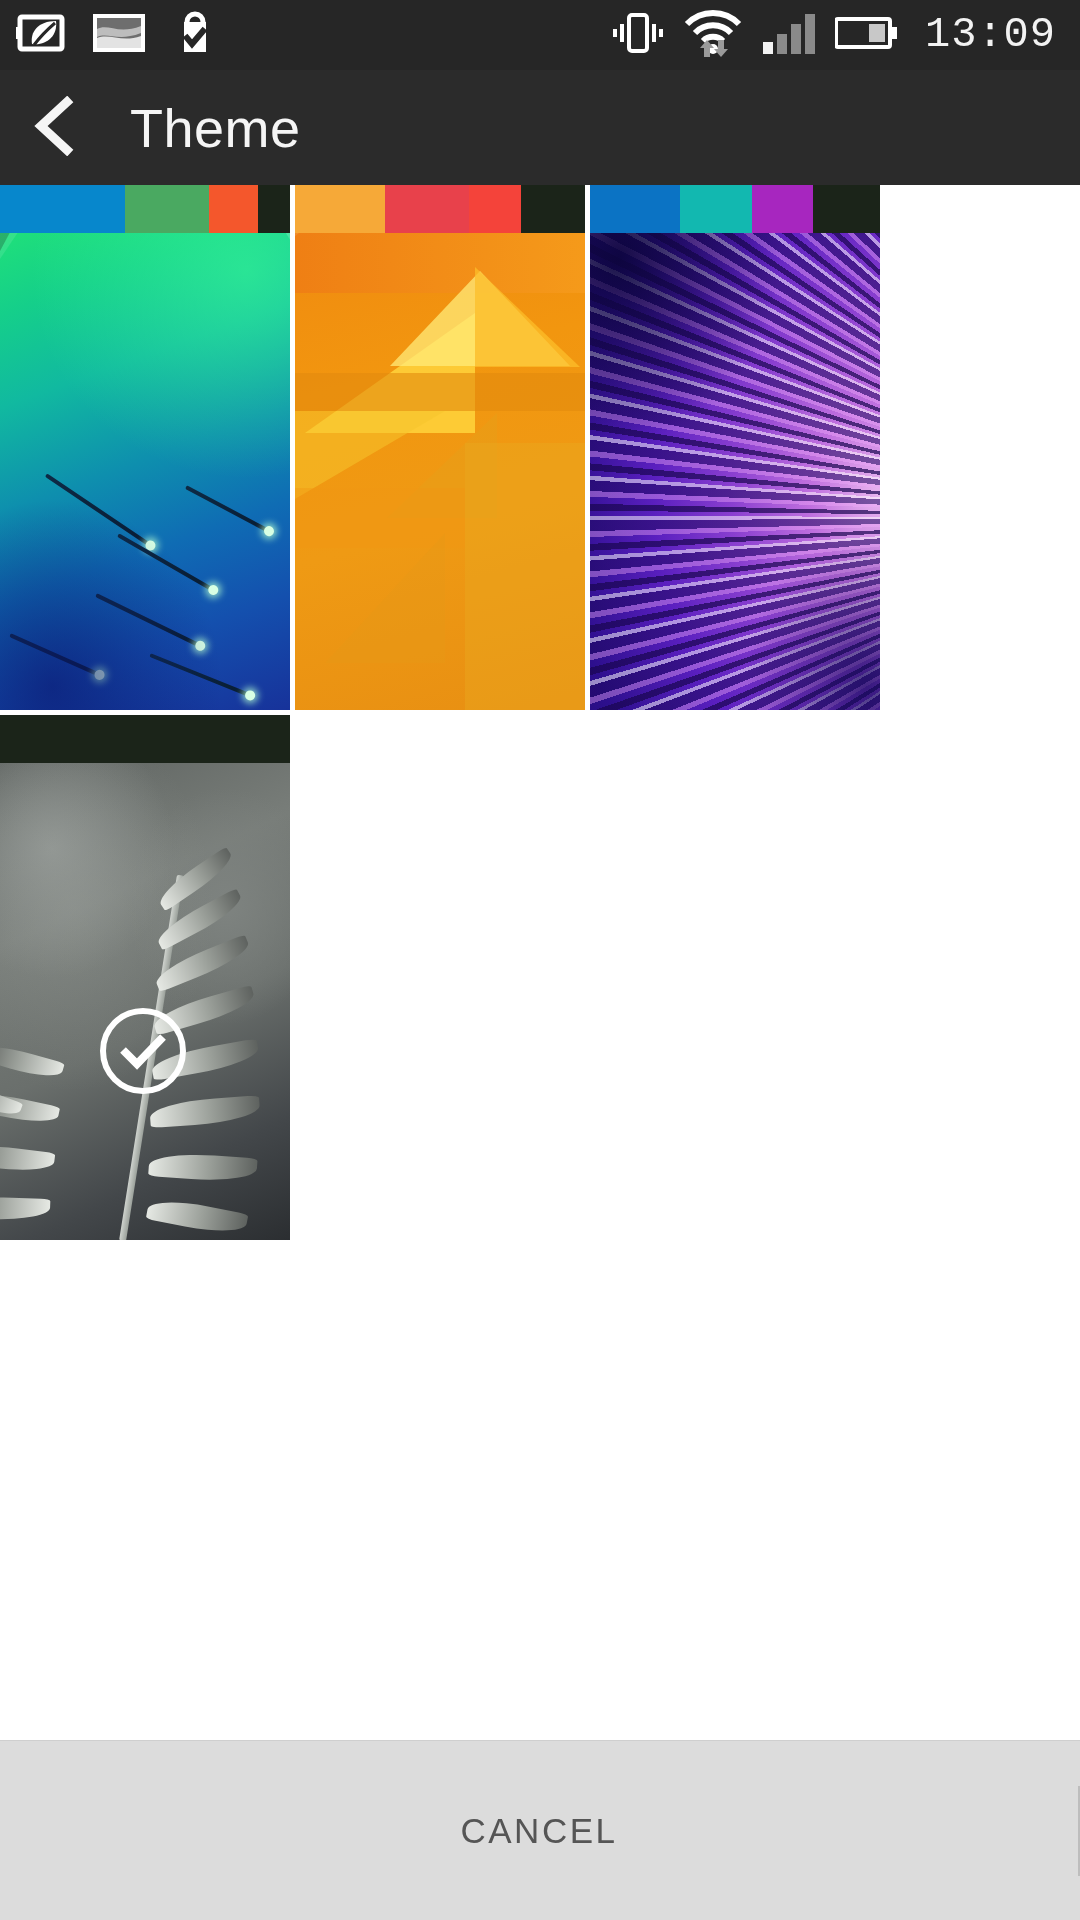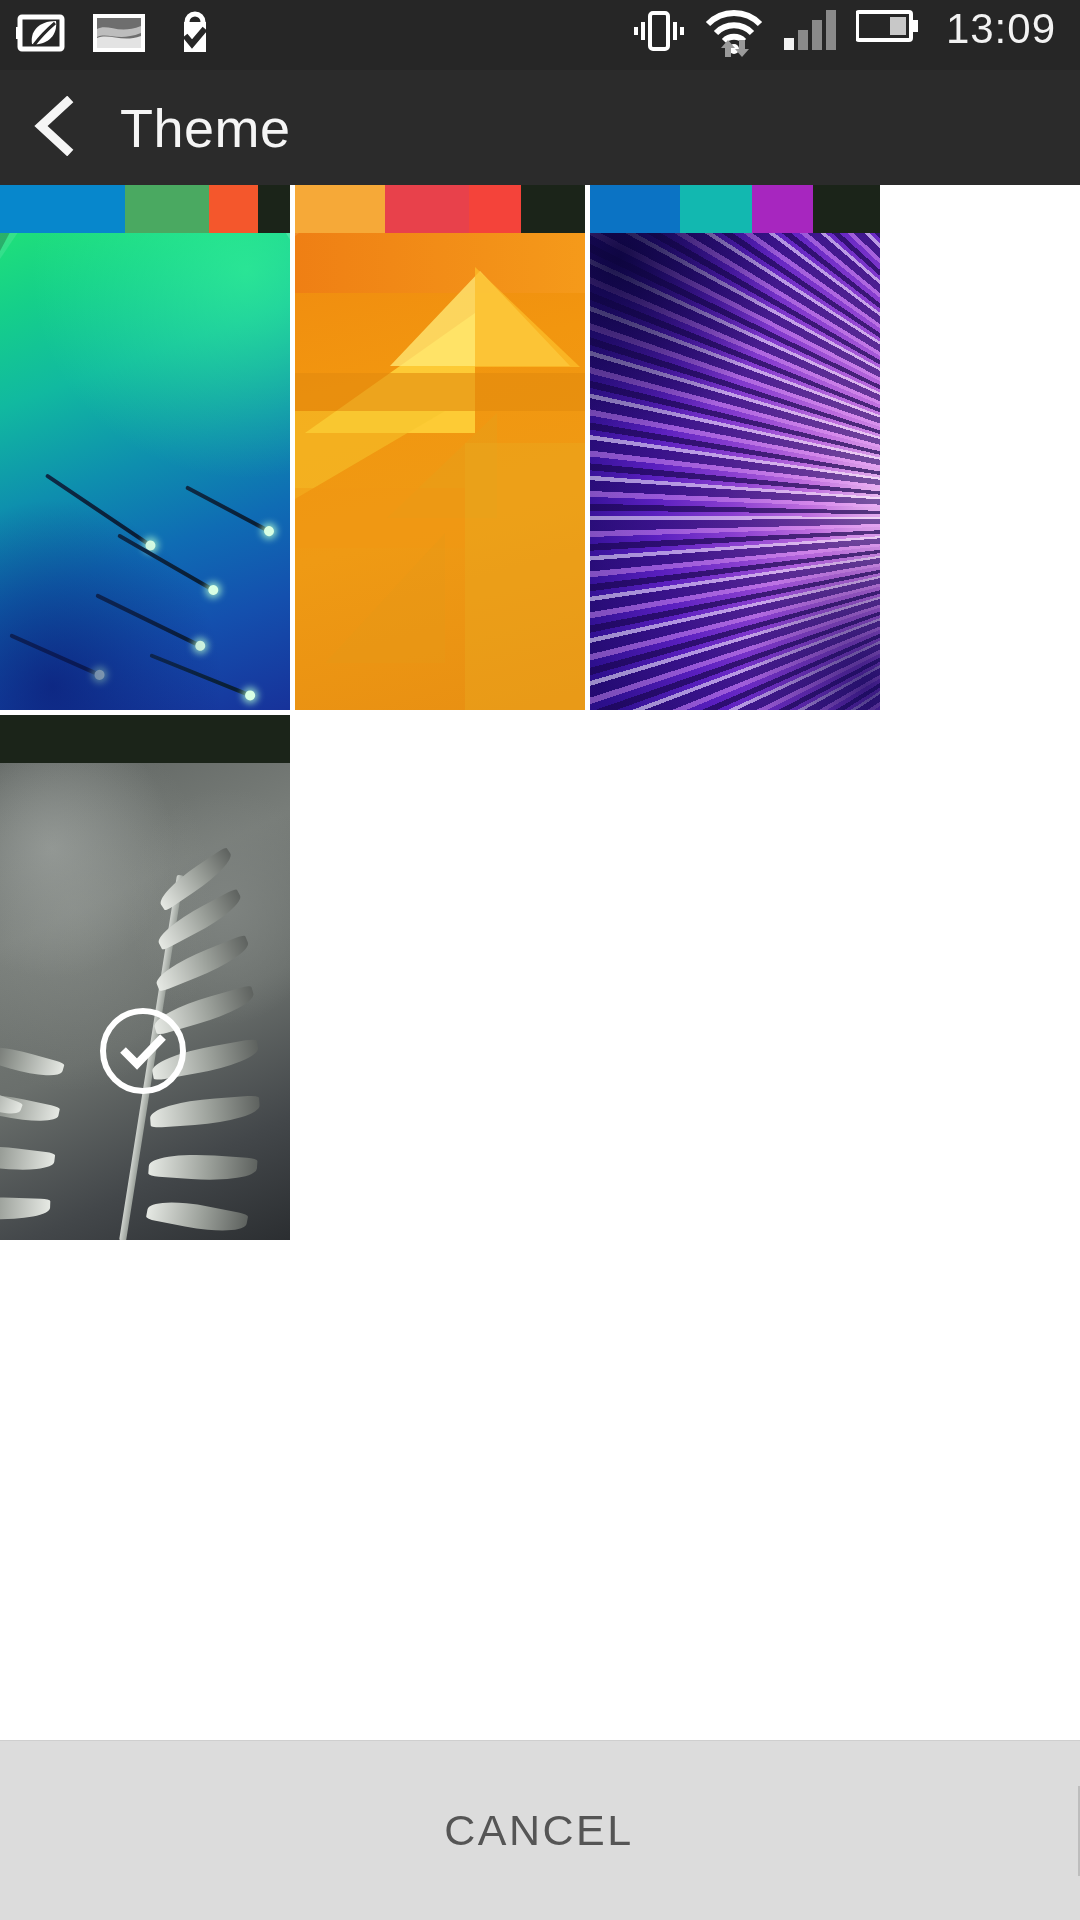--- a/index.html
+++ b/index.html
@@ -16,7 +16,7 @@
     background:#262626; display:flex; align-items:center;
   }
   .sb-left{ display:flex; align-items:center; gap:24px; margin-left:16px; }
-  .sb-right{ display:flex; gap:18px; margin-left:auto; margin-right:24px; }
+  .sb-right{ display:flex; align-items:center; gap:18px; margin-left:auto; margin-right:24px;font-family:Liberation Mono, monospace; }
   .sb-icon{ display:block; }
   .sb-time{
     color:#f2f2f2; font-size:42px; letter-spacing:1px;

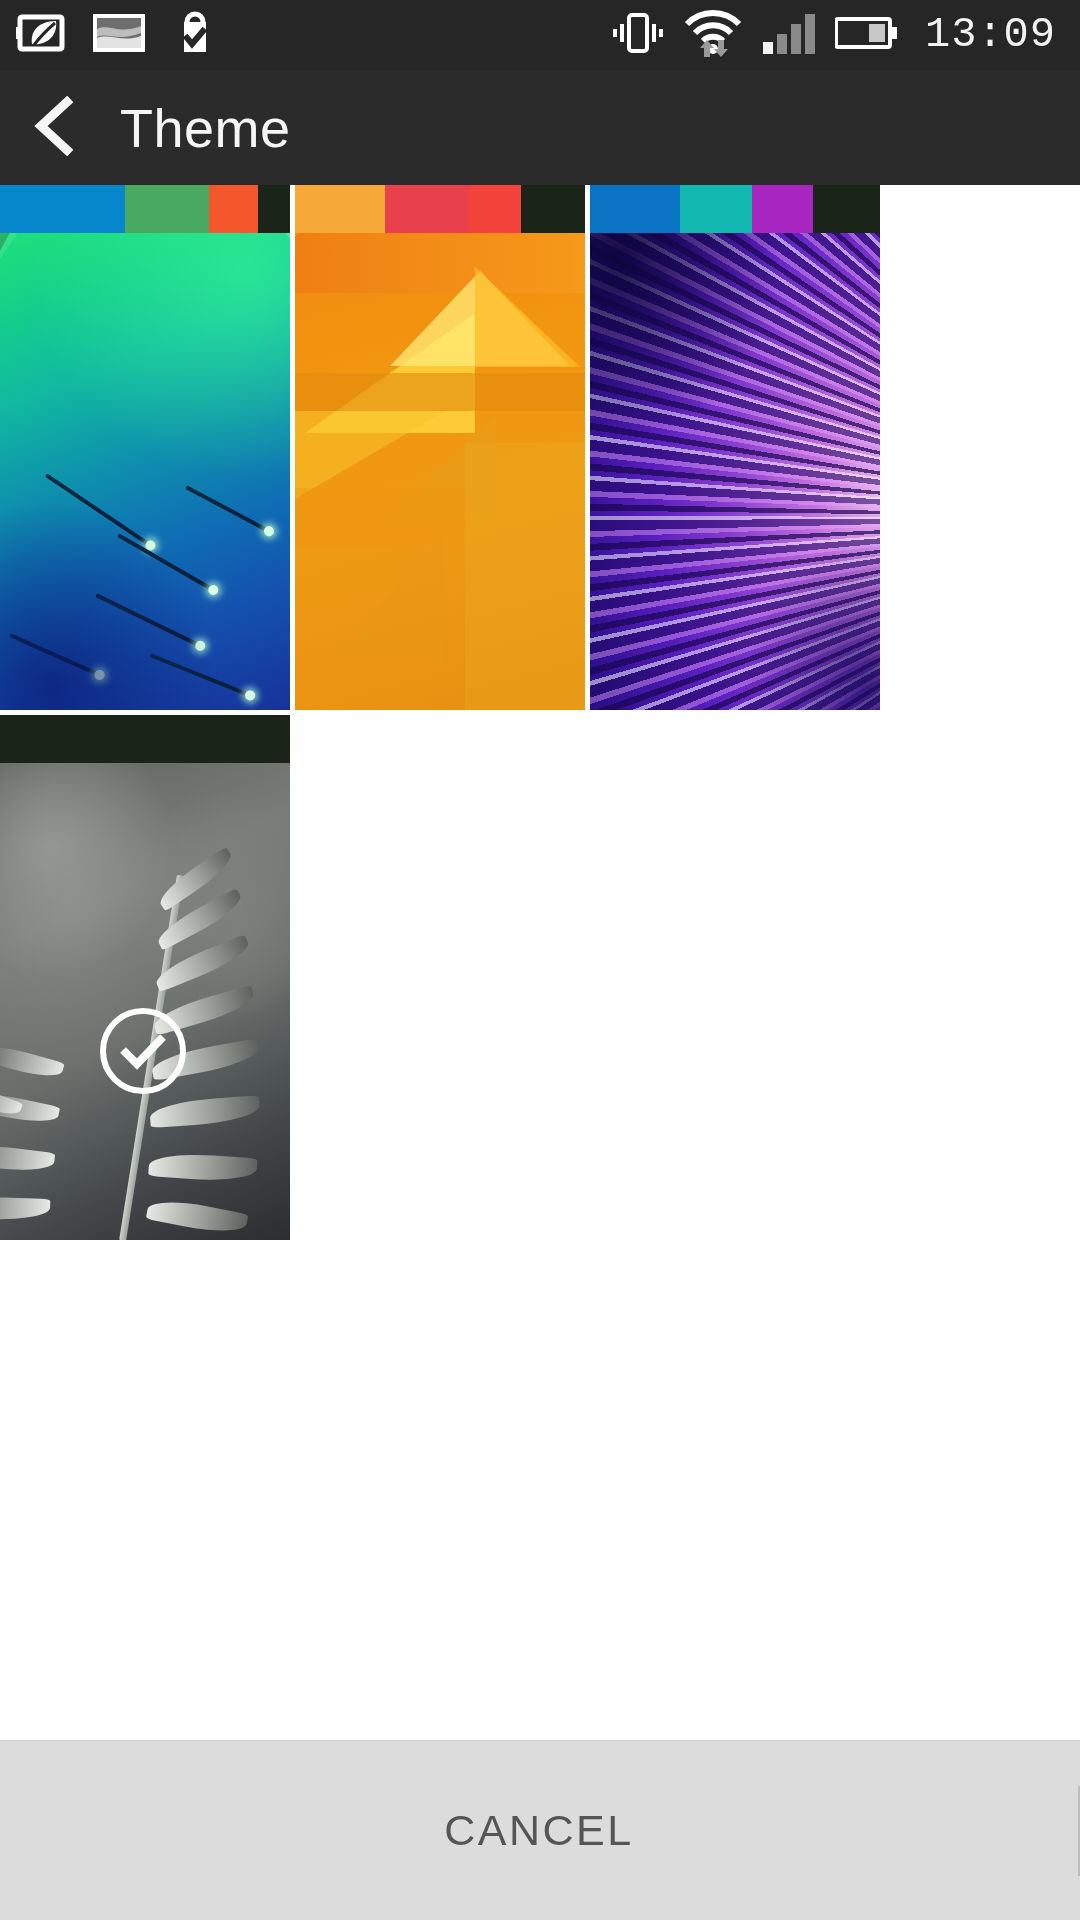--- a/index.html
+++ b/index.html
@@ -34,7 +34,7 @@
   }
   .appbar-title{
     color:#f5f5f5; font-size:54px; font-weight:300; letter-spacing:.5px;
-    margin-left:10px; line-height:1;
+    margin-left:20px; line-height:1;
   }
 
   

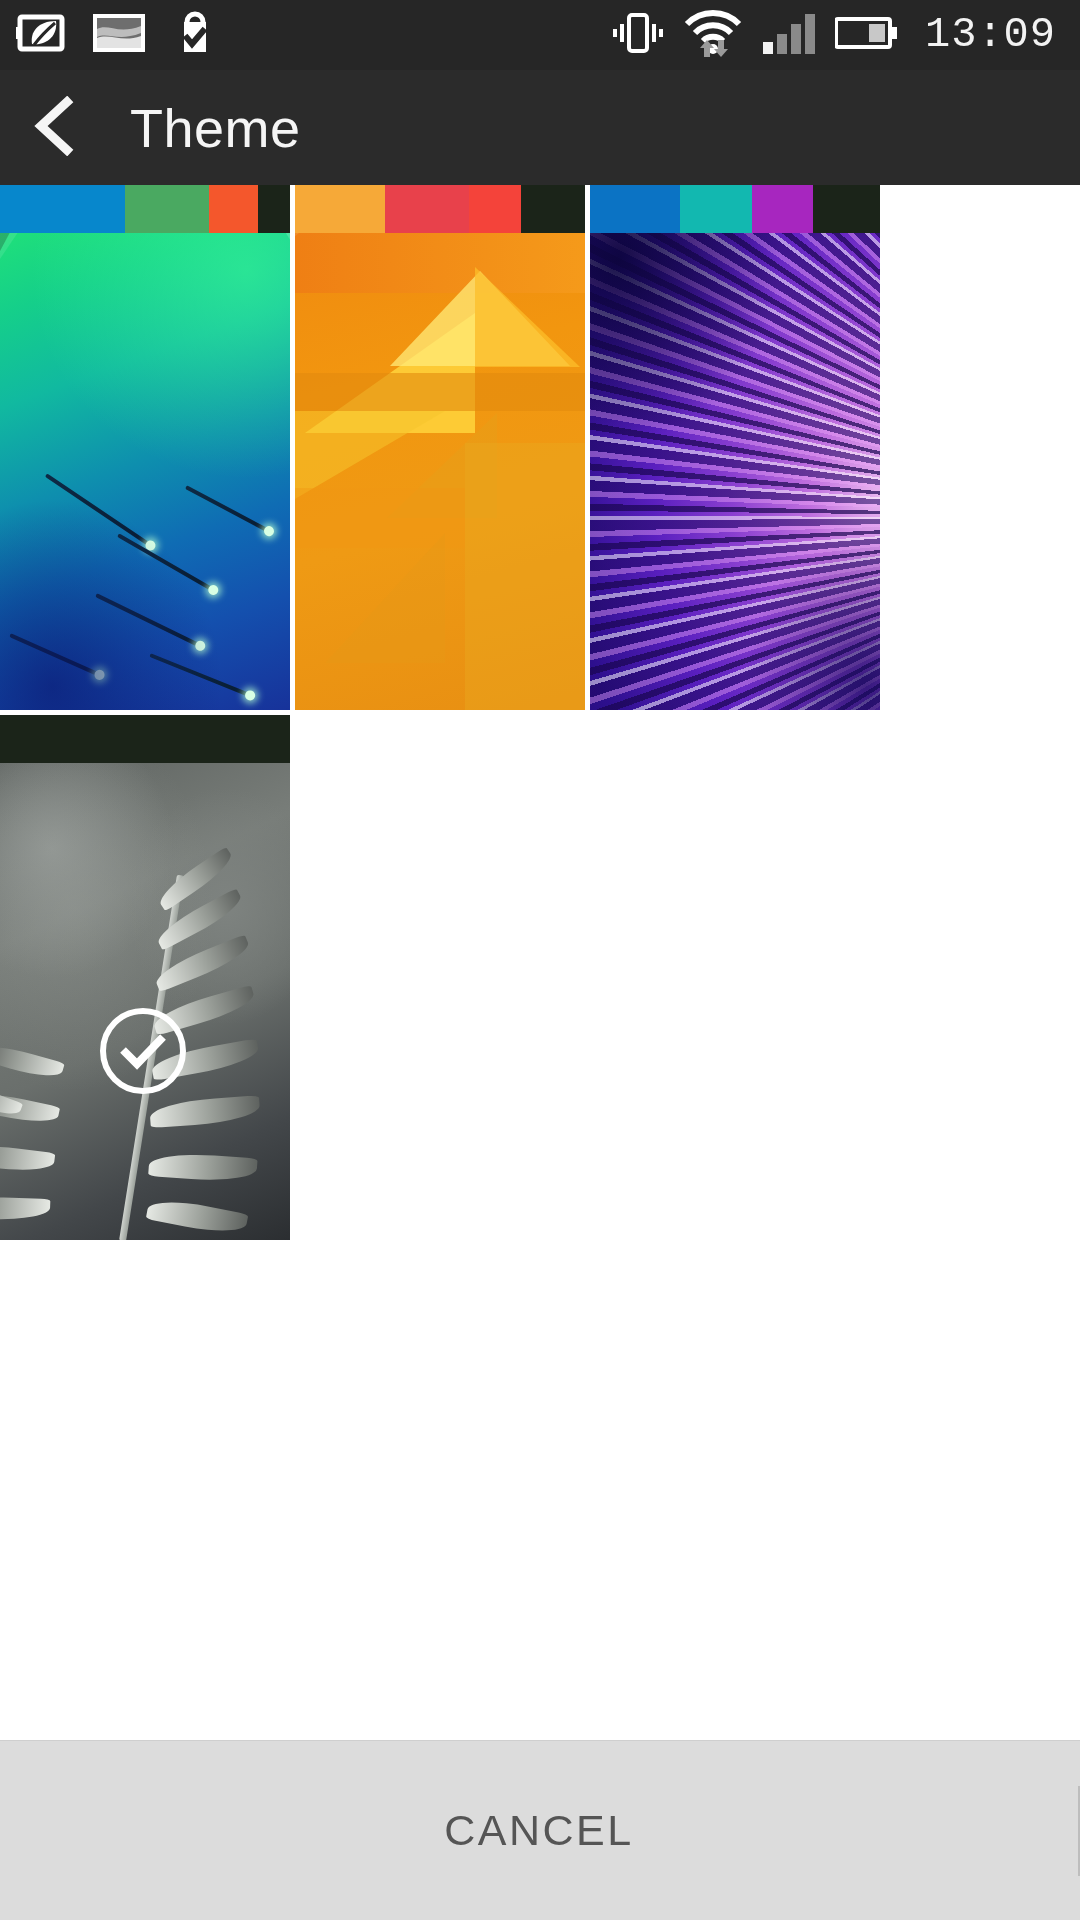--- a/index.html
+++ b/index.html
@@ -157,7 +157,7 @@
   }
   .bb-btn{
     flex:1; height:100%; display:flex; align-items:center; justify-content:center;
-    font-size:43px; letter-spacing:2.5px; cursor:pointer;
+    font-size:35px; letter-spacing:2.5px; cursor:pointer;
   }
   .bb-btn.cancel{ color:#555555; }
   .bb-btn.apply{ color:#b0b0b0; }

